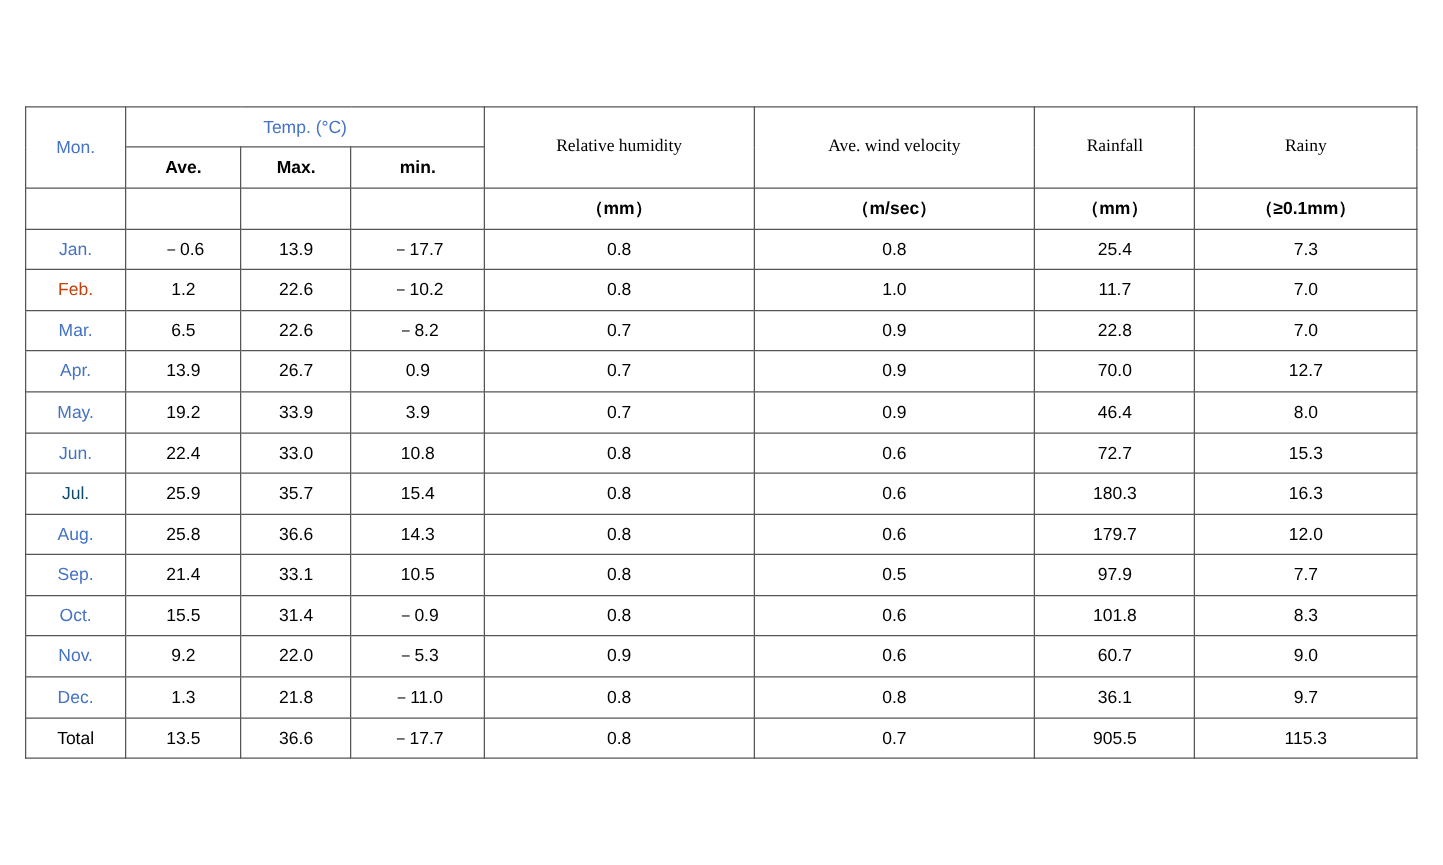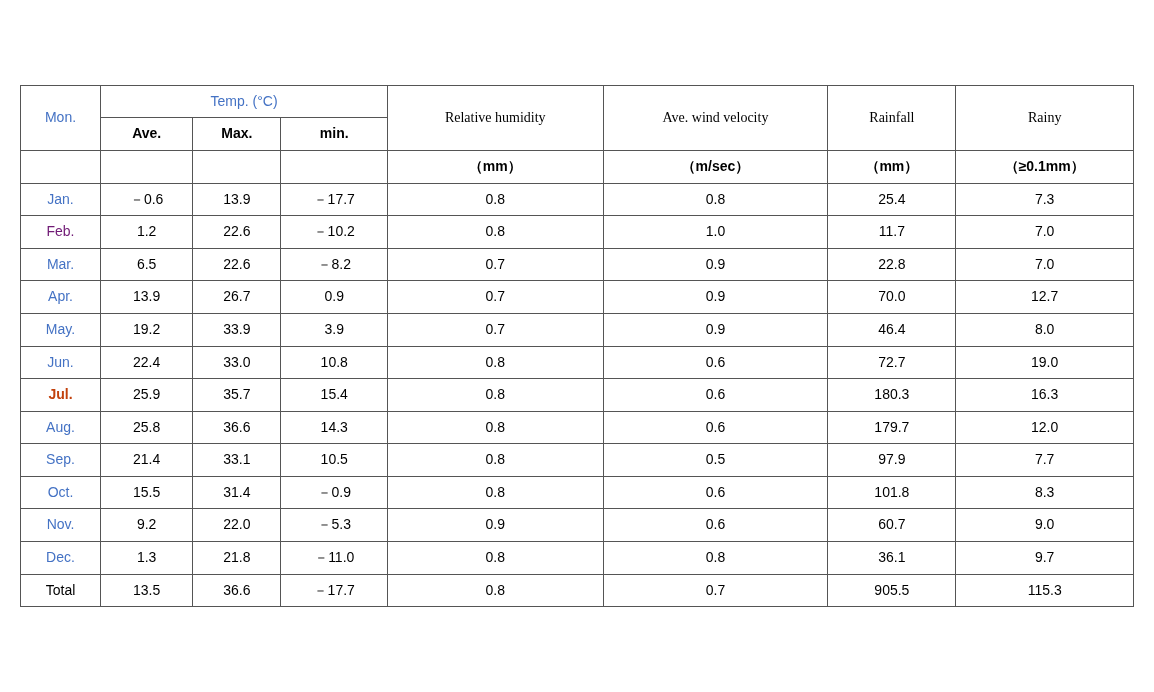--- a/index.html
+++ b/index.html
@@ -86,7 +86,7 @@
           <td>7.3</td>
         </tr>
         <tr>
-          <td class="month-col" style="color: #701a75;">Feb.</td>
+          <td class="month-col" style="color: #c2410c;">Feb.</td>
           <td>1.2</td>
           <td>22.6</td>
           <td>－10.2</td>

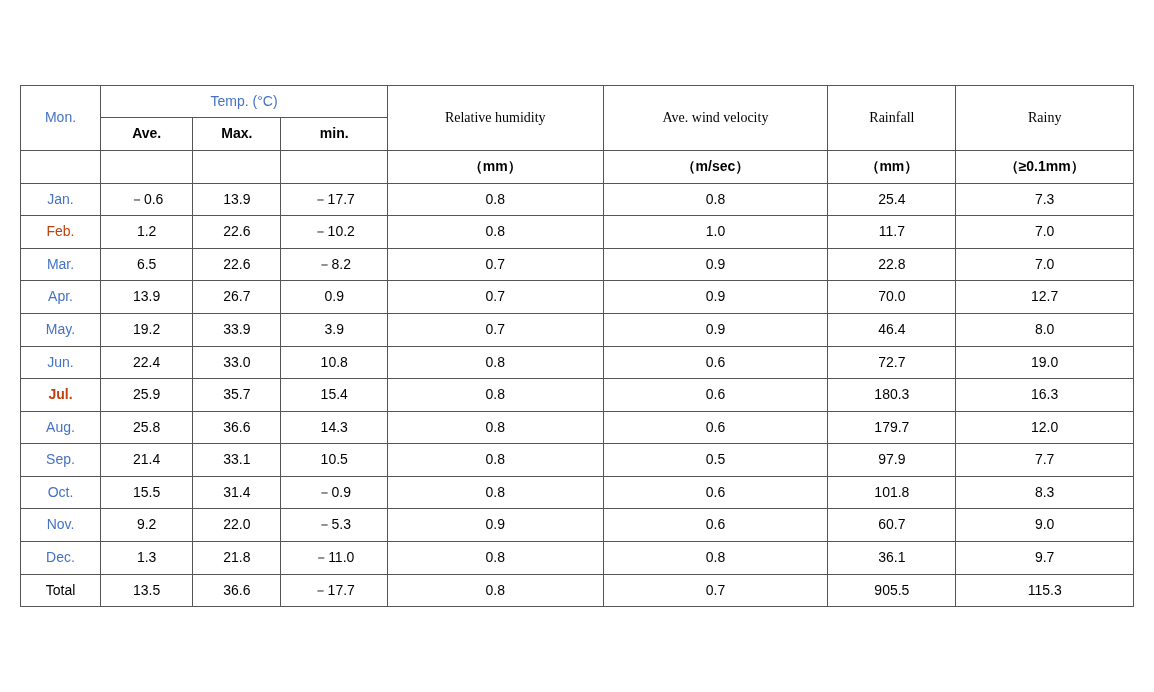--- a/index.html
+++ b/index.html
@@ -133,7 +133,7 @@
           <td>0.8</td>
           <td>0.6</td>
           <td>72.7</td>
-          <td>19.0</td>
+          <td>15.3</td>
         </tr>
         <tr>
           <td class="month-col" style="color: #c2410c; font-weight: bold;">Jul.</td>

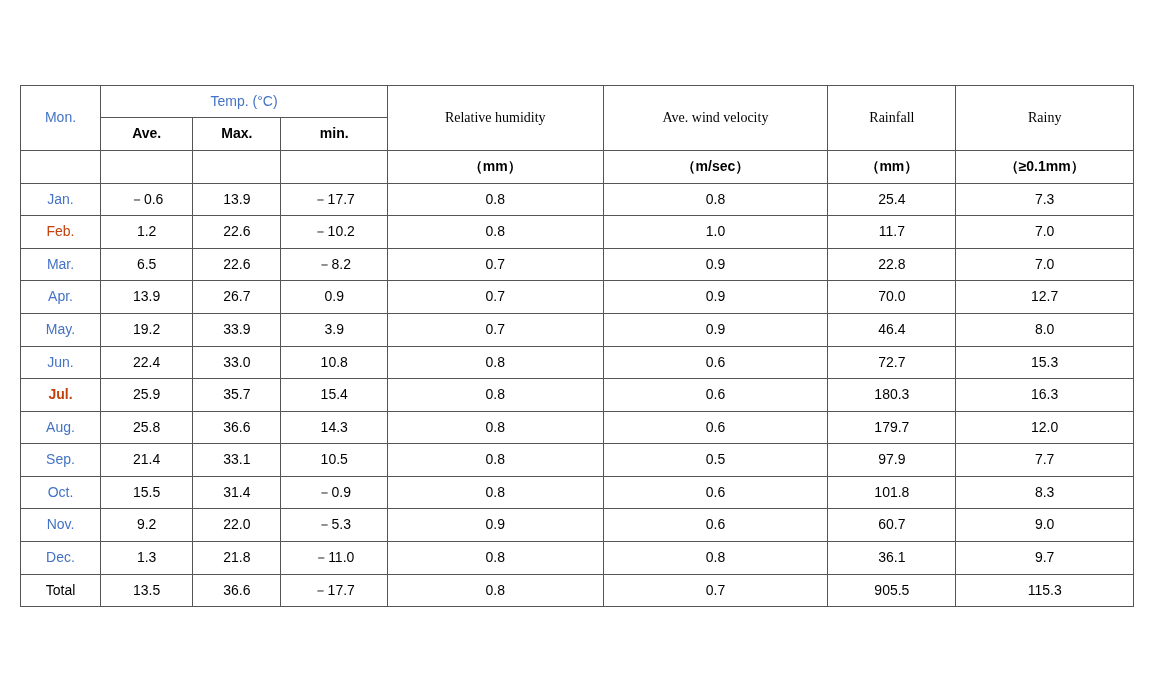--- a/index.html
+++ b/index.html
@@ -136,7 +136,7 @@
           <td>15.3</td>
         </tr>
         <tr>
-          <td class="month-col" style="color: #c2410c; font-weight: bold;">Jul.</td>
+          <td class="month-col" style="color: #0c4a6e;">Jul.</td>
           <td>25.9</td>
           <td>35.7</td>
           <td>15.4</td>

